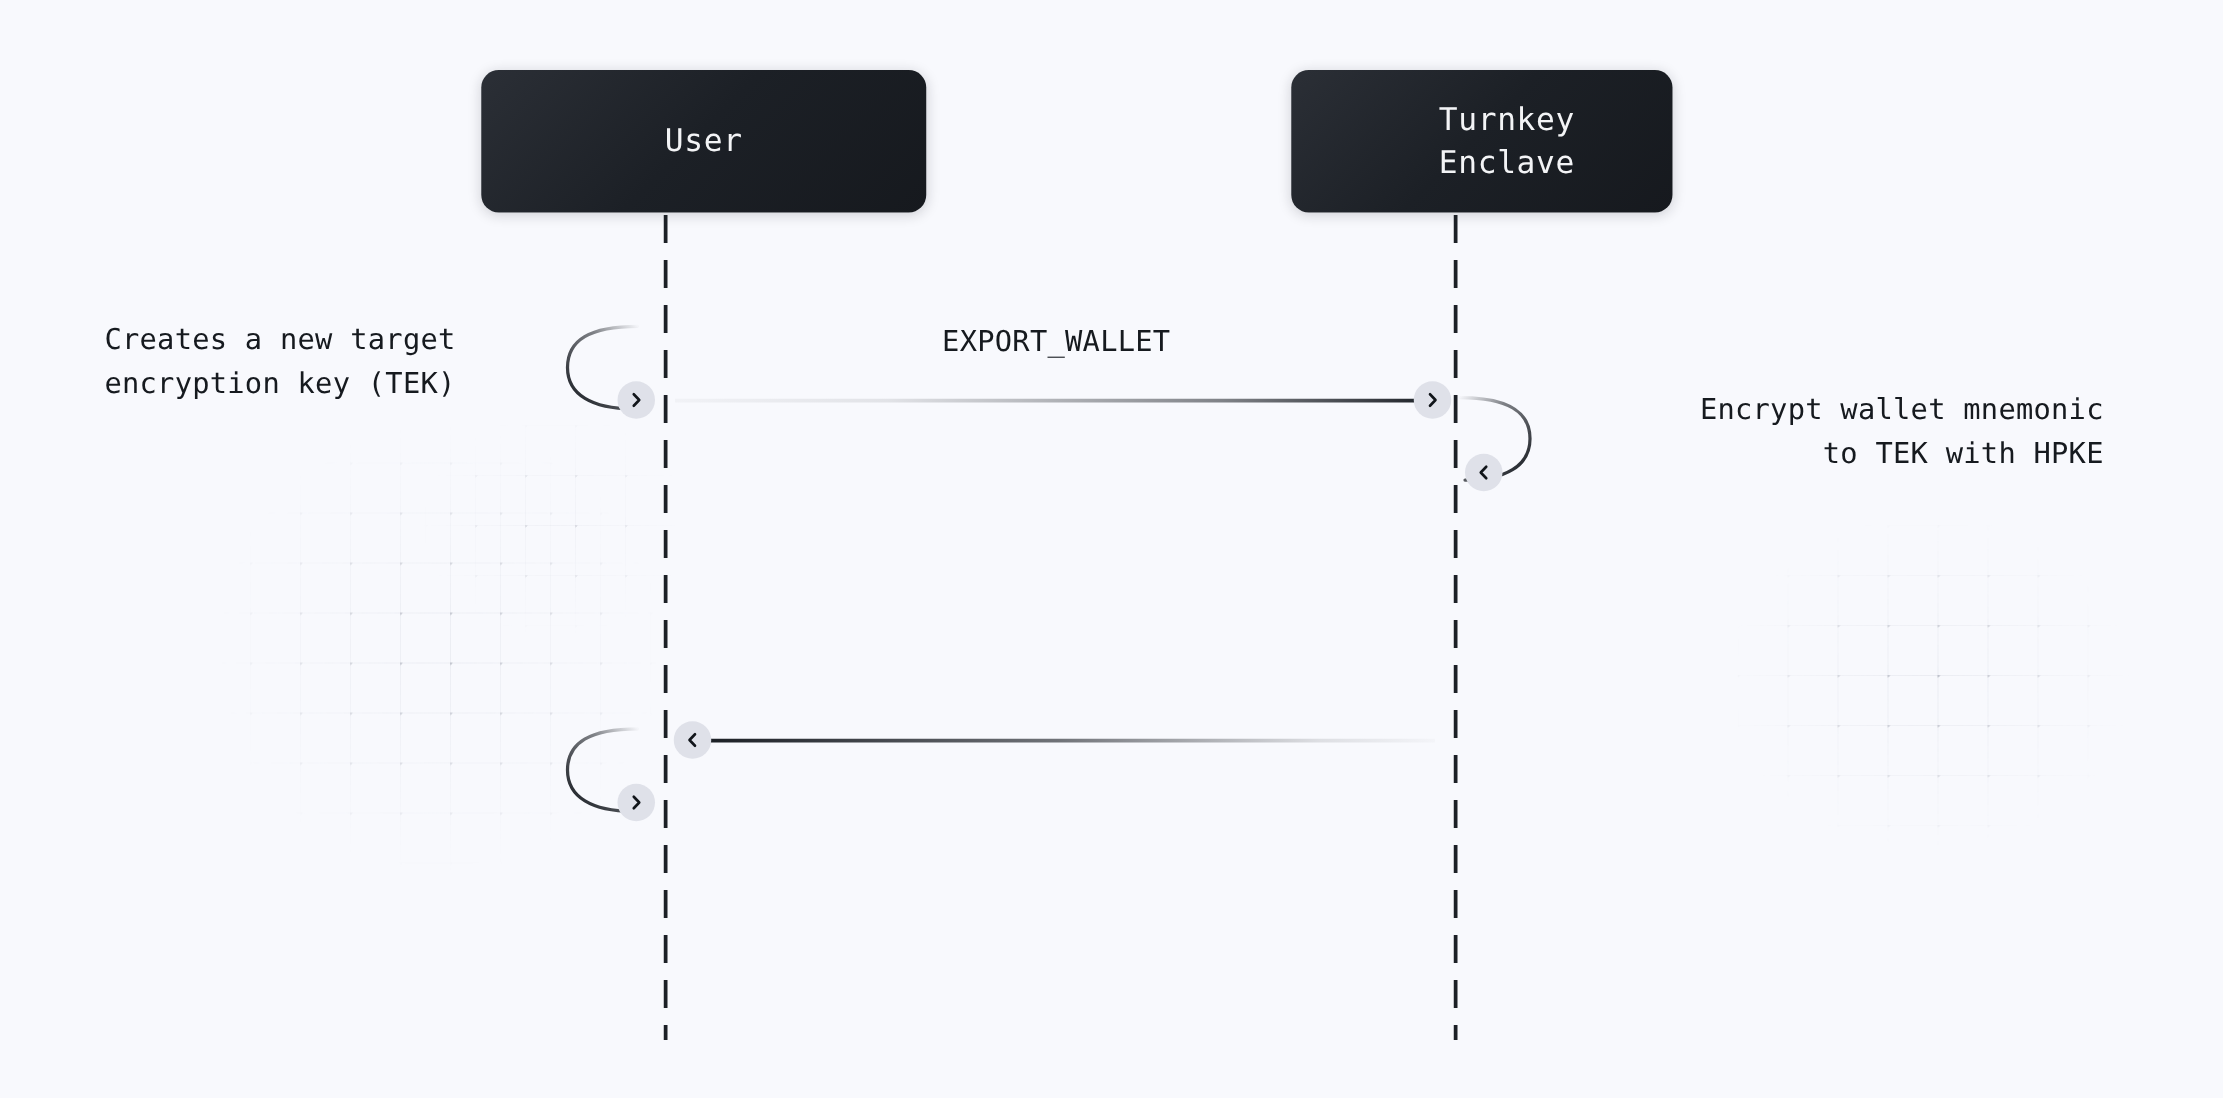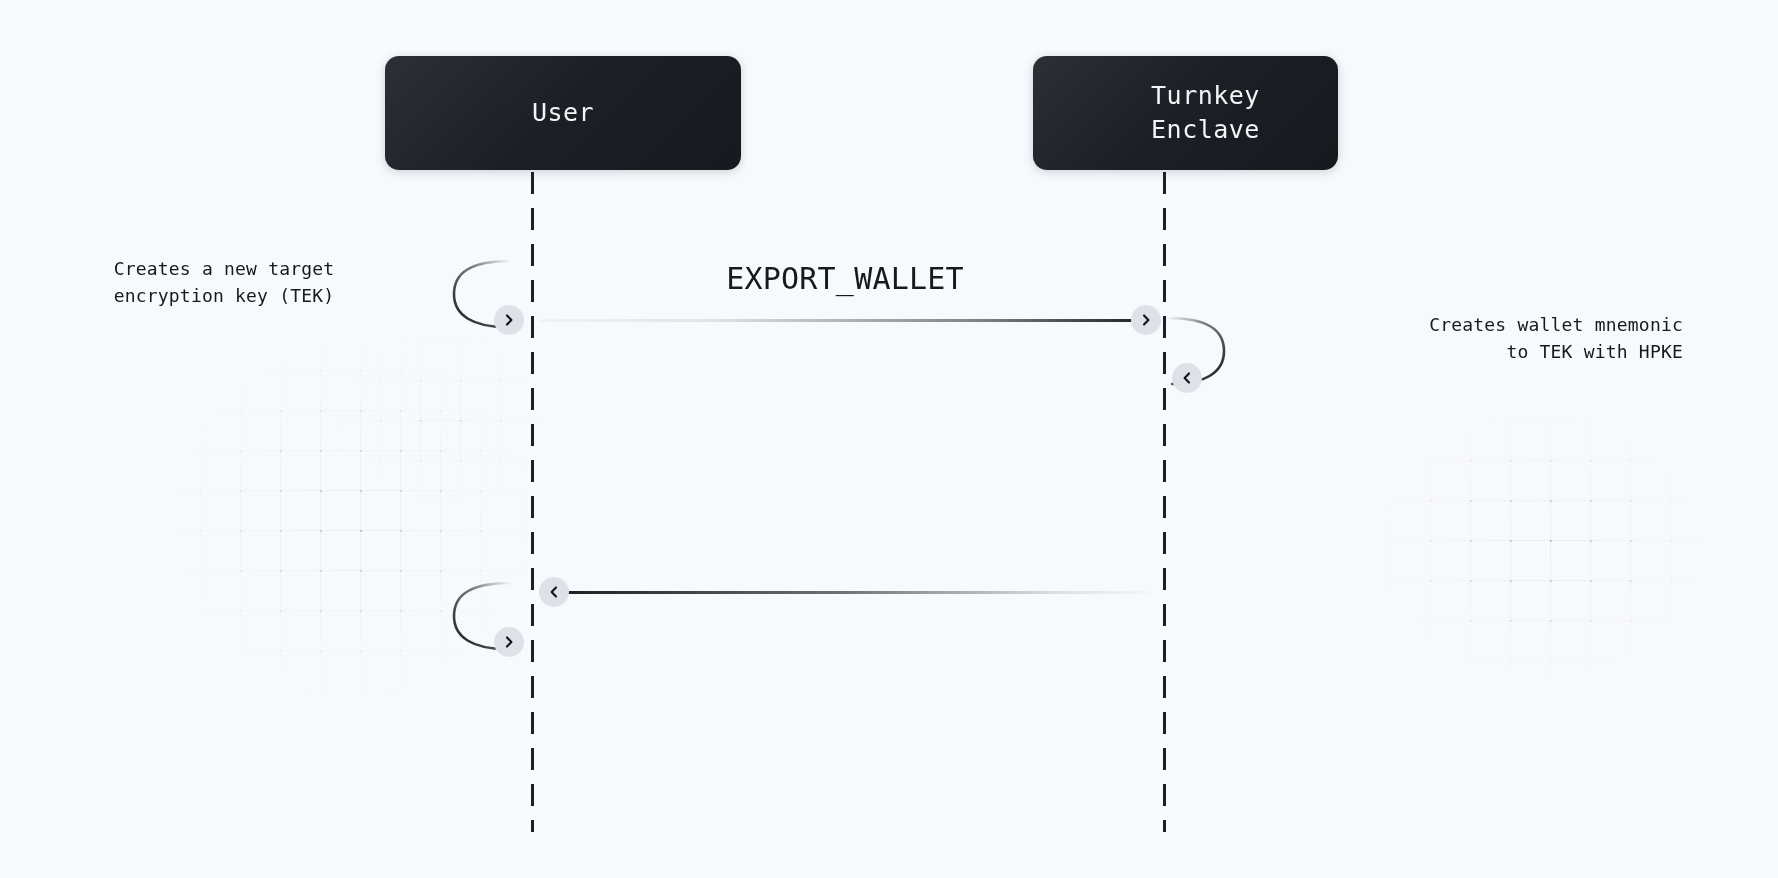--- a/index.html
+++ b/index.html
@@ -123,7 +123,7 @@
   
   .note {
     position: absolute;
-    font-size: 18px;
+    font-size: 23px;
     line-height: 1.52;
     color: #161a1f;
     letter-spacing: 0.2px;

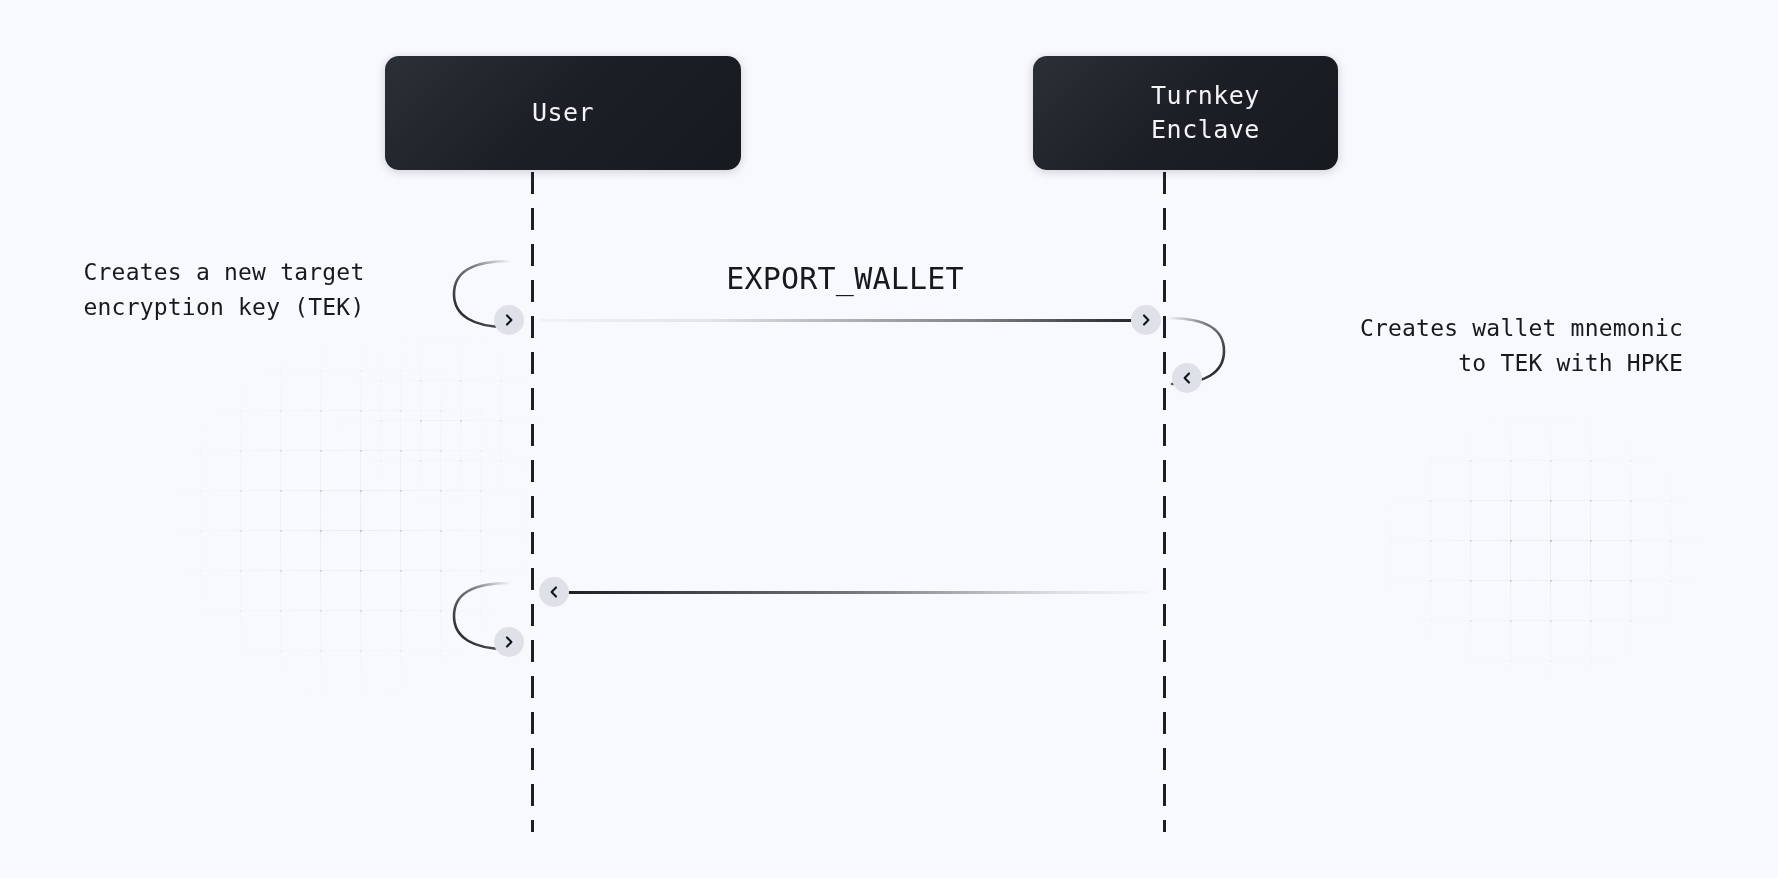--- a/index.html
+++ b/index.html
@@ -135,7 +135,7 @@
 
   .msg-label {
     position: absolute;
-    font-size: 30px;
+    font-size: 23px;
     color: #161a1f;
     letter-spacing: 0.2px;
     text-align: center;

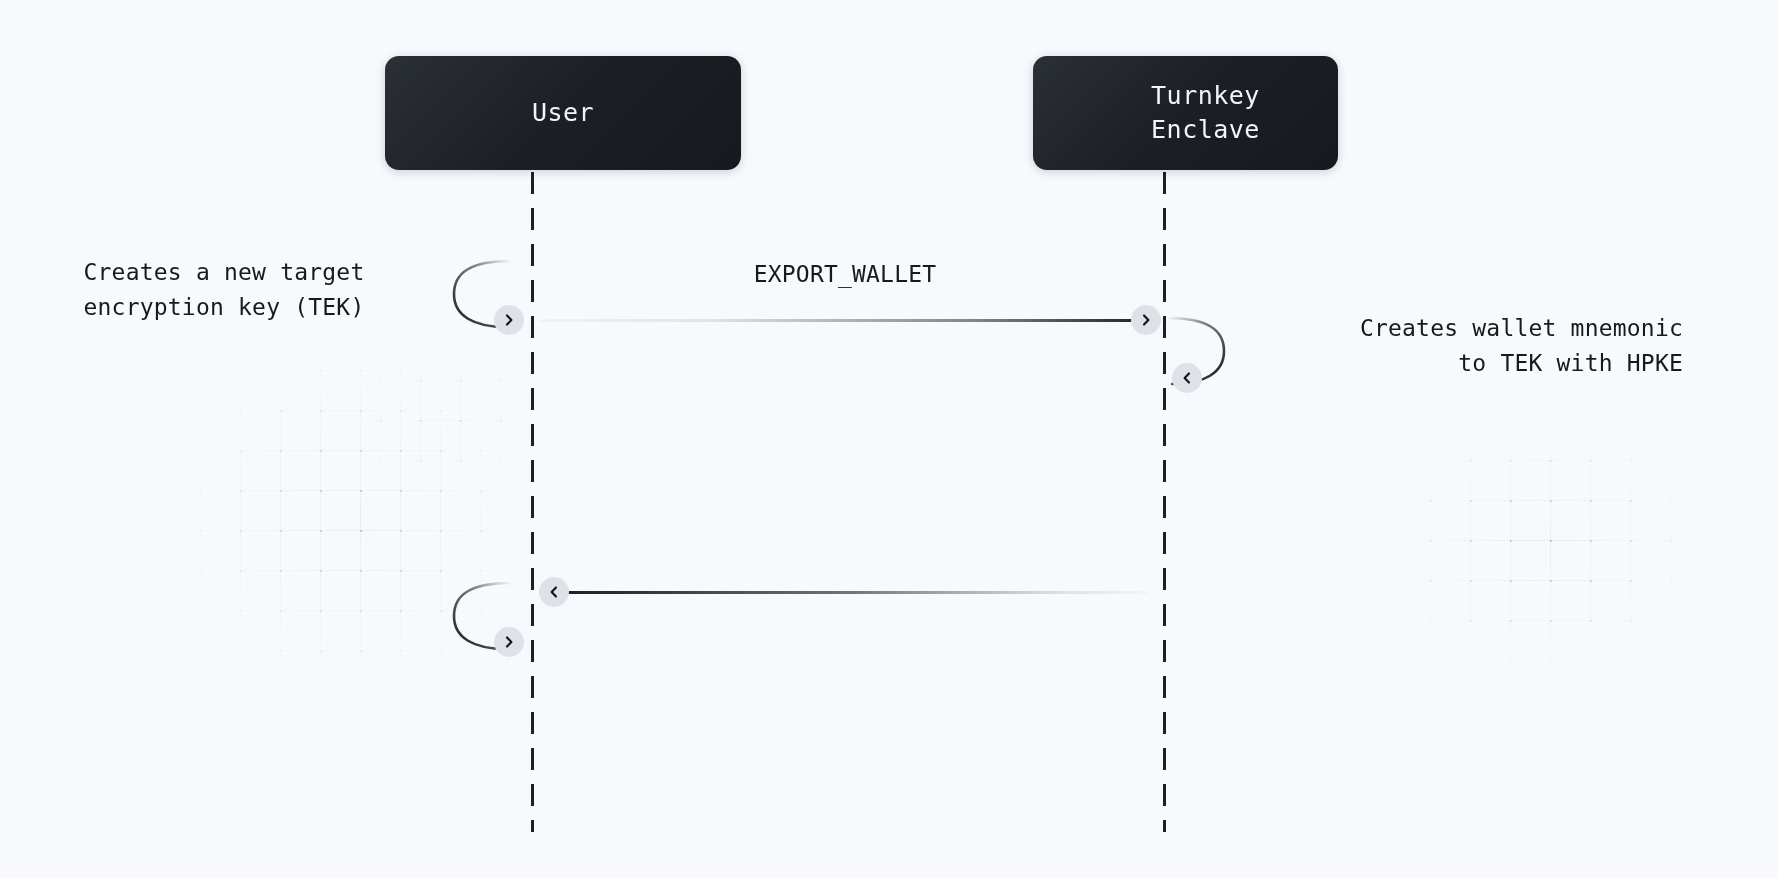--- a/index.html
+++ b/index.html
@@ -219,7 +219,7 @@
   <div class="note" id="note-left-top">Creates a new target
 encryption key (TEK)</div>
 
-  <div class="note" id="note-right-top">Creates wallet mnemonic
+  <div class="note" id="note-right-top">Encrypt wallet mnemonic
 to TEK with HPKE</div>
 
 

